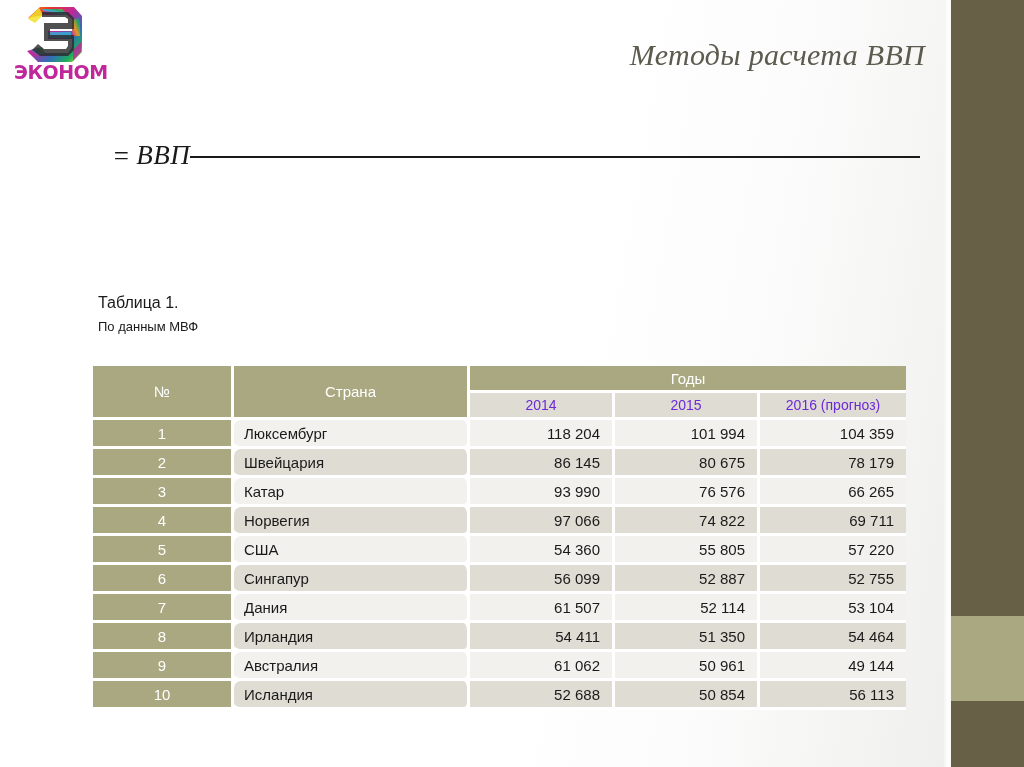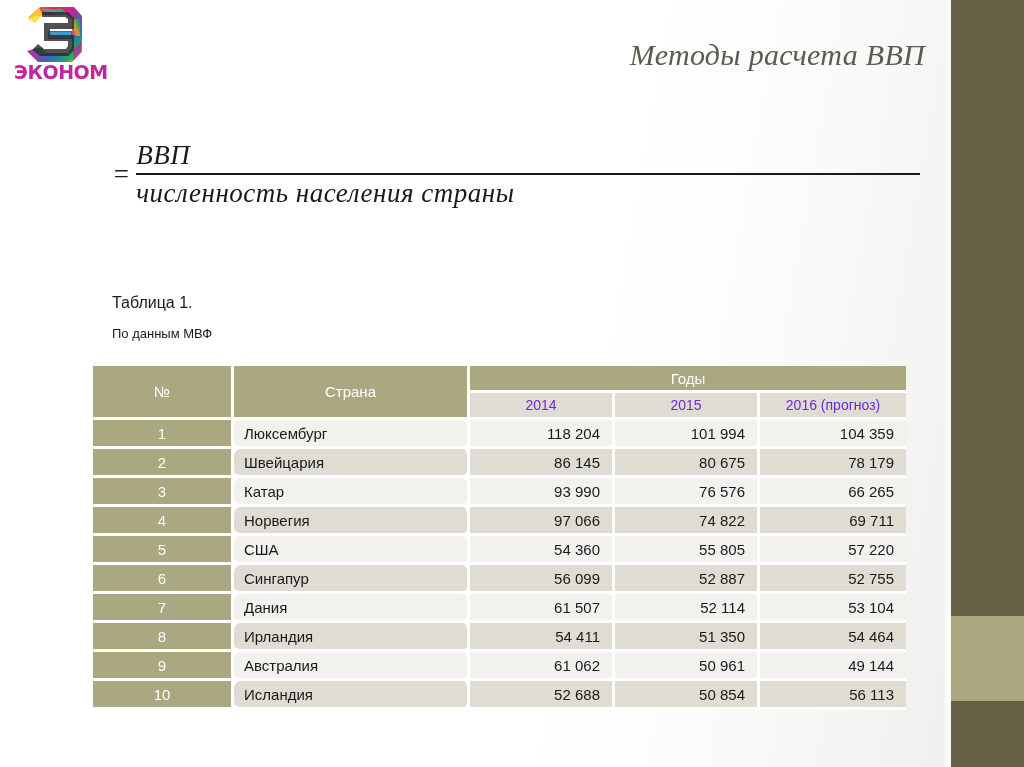--- a/index.html
+++ b/index.html
@@ -120,8 +120,8 @@
   .fraction {
     flex: 1;
     display: flex;
-    flex-direction: column;
-    align-items: flex-start;
+    flex-direction: row;
+    align-items: center;
     min-width: 430px;
   }
   .fraction .numer {

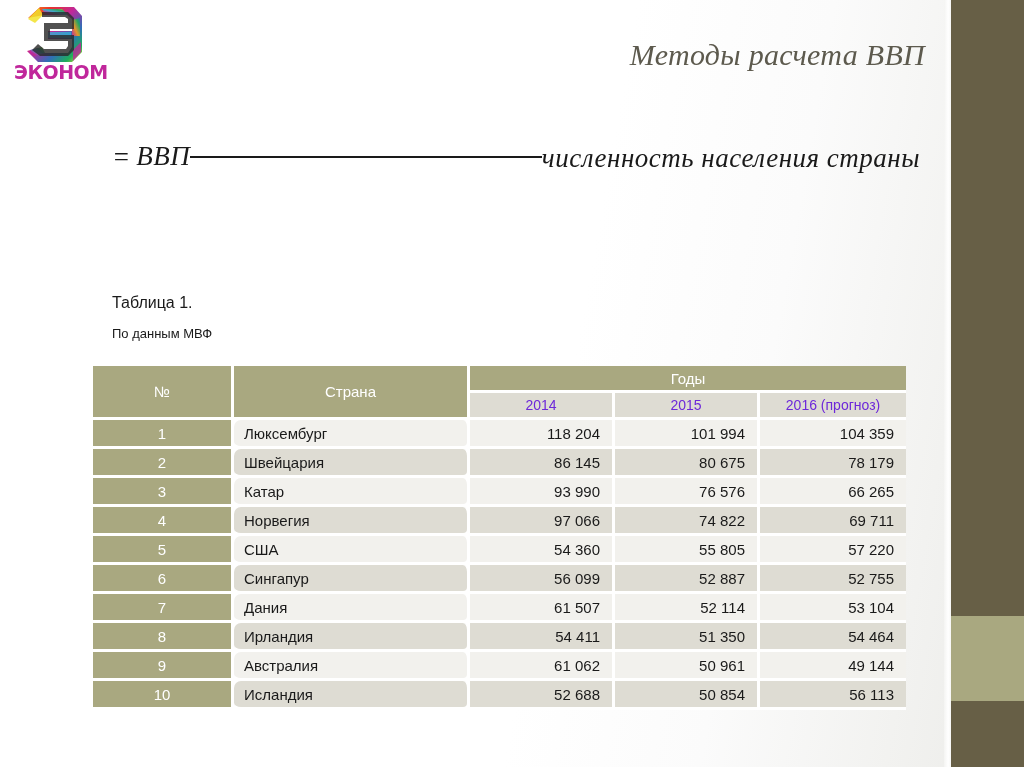--- a/index.html
+++ b/index.html
@@ -297,7 +297,6 @@
     <span class="fraction">
       <span class="numer">ВВП</span>
       <span class="bar"></span>
-      <span class="denom">численность населения страны</span>
     </span>
   </div>
 

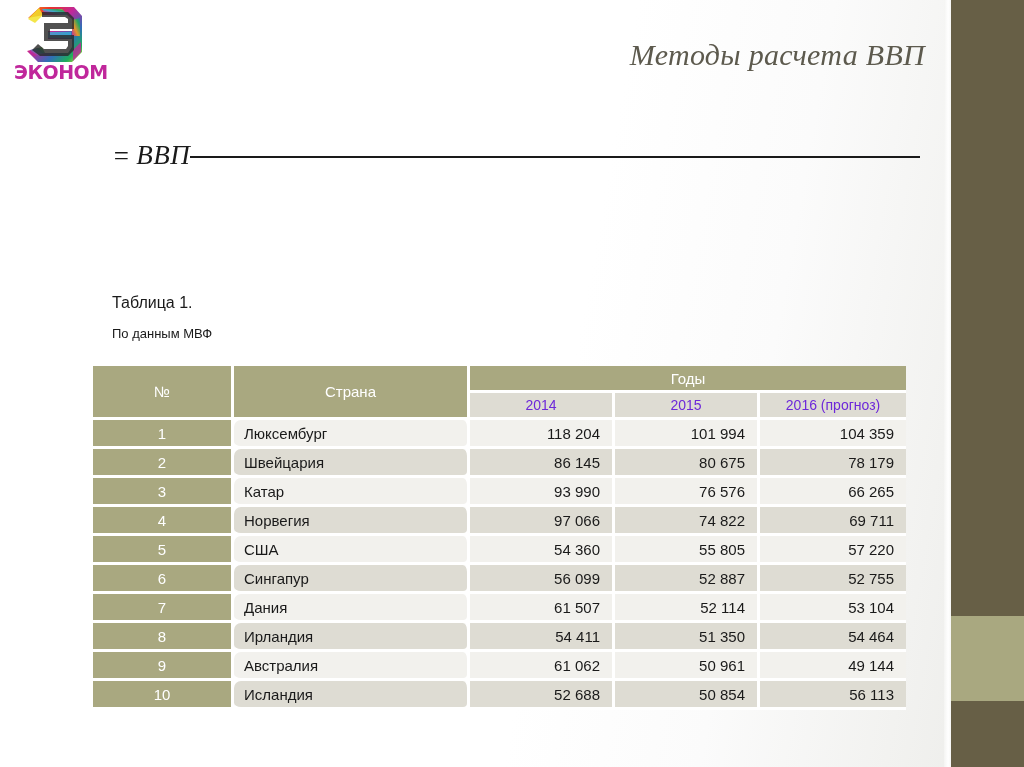--- a/index.html
+++ b/index.html
@@ -144,7 +144,7 @@
   
   #caption {
     position: absolute;
-    left: 112px;
+    left: 98px;
     top: 292px;
     color: #1a1a1a;
   }

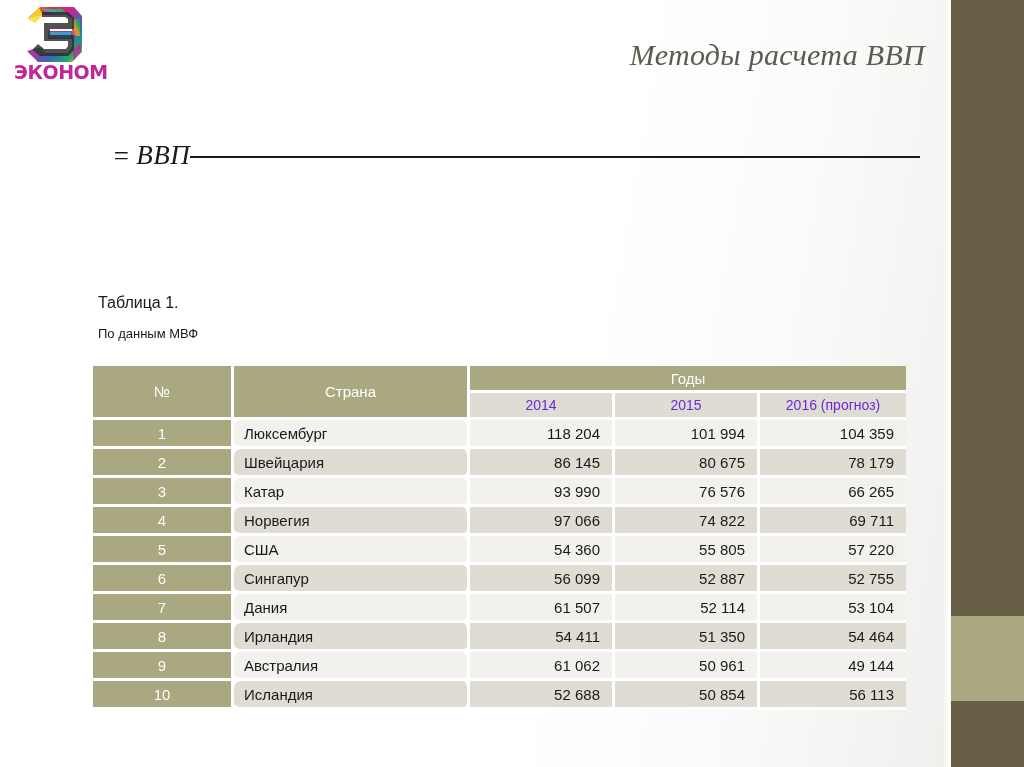--- a/index.html
+++ b/index.html
@@ -160,7 +160,7 @@
   #caption-source {
     font-size: 13px;
     line-height: 17px;
-    margin-top: 12px;
+    margin-top: 5px;
   }
 
   

